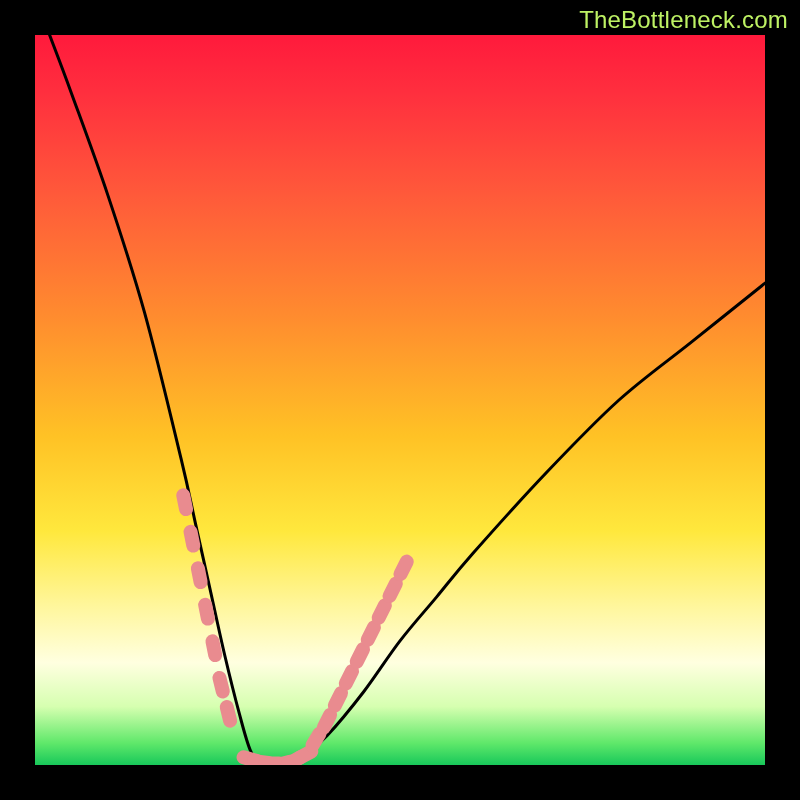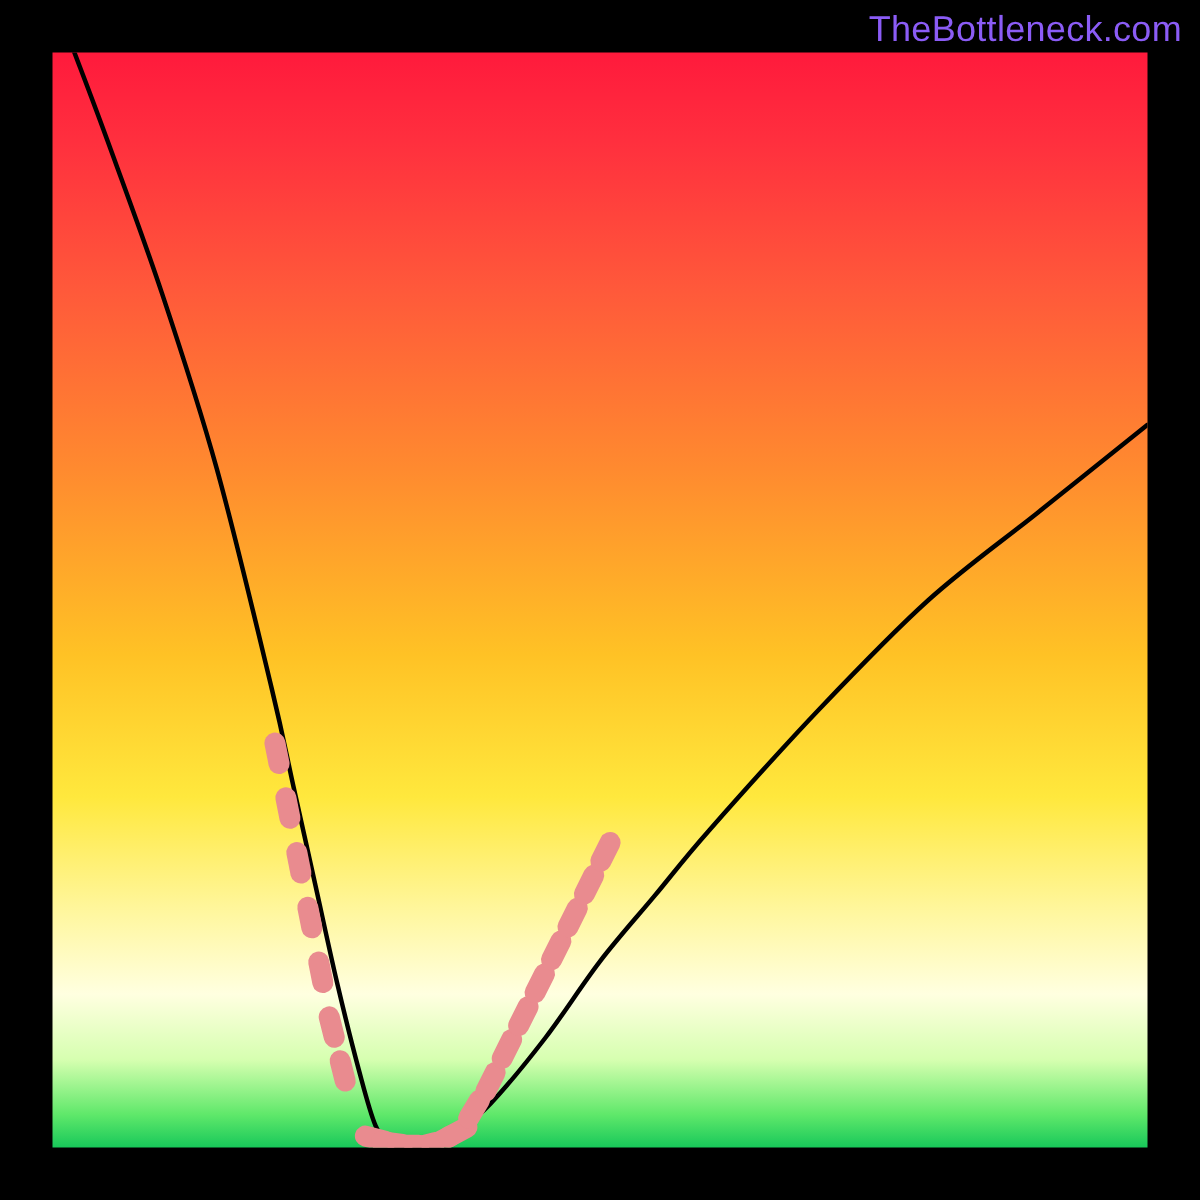--- a/index.html
+++ b/index.html
@@ -45,7 +45,7 @@
     right: 12px;
     font-size: 24px;
     font-weight: 500;
-    color: #8b5cf6;
+    color: #bef264;
     letter-spacing: 0.2px;
     user-select: none;
   }

